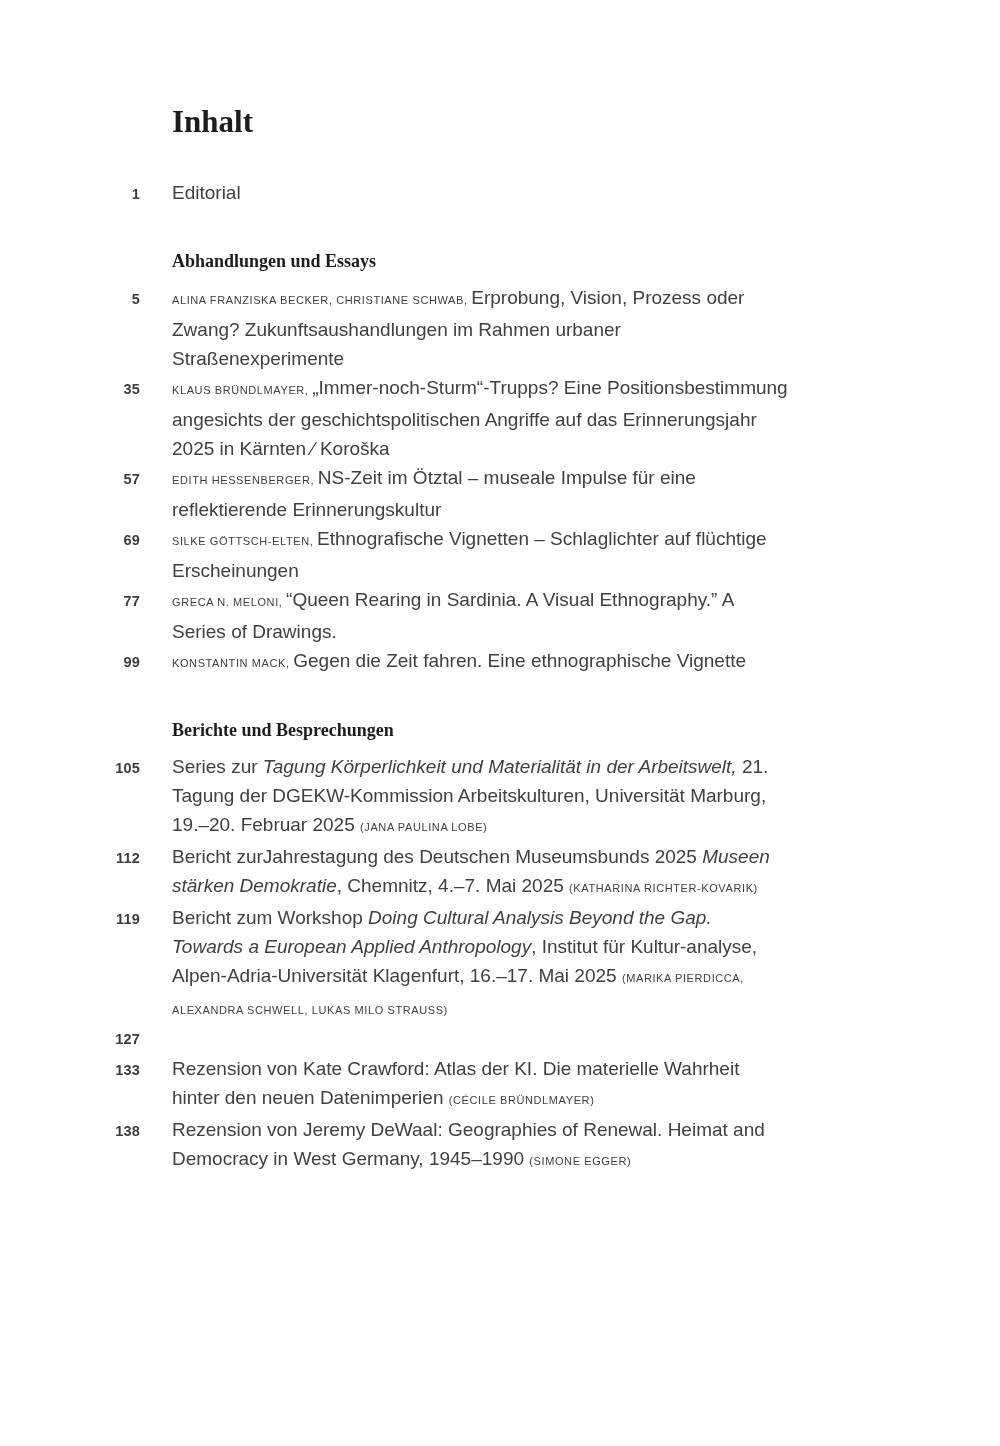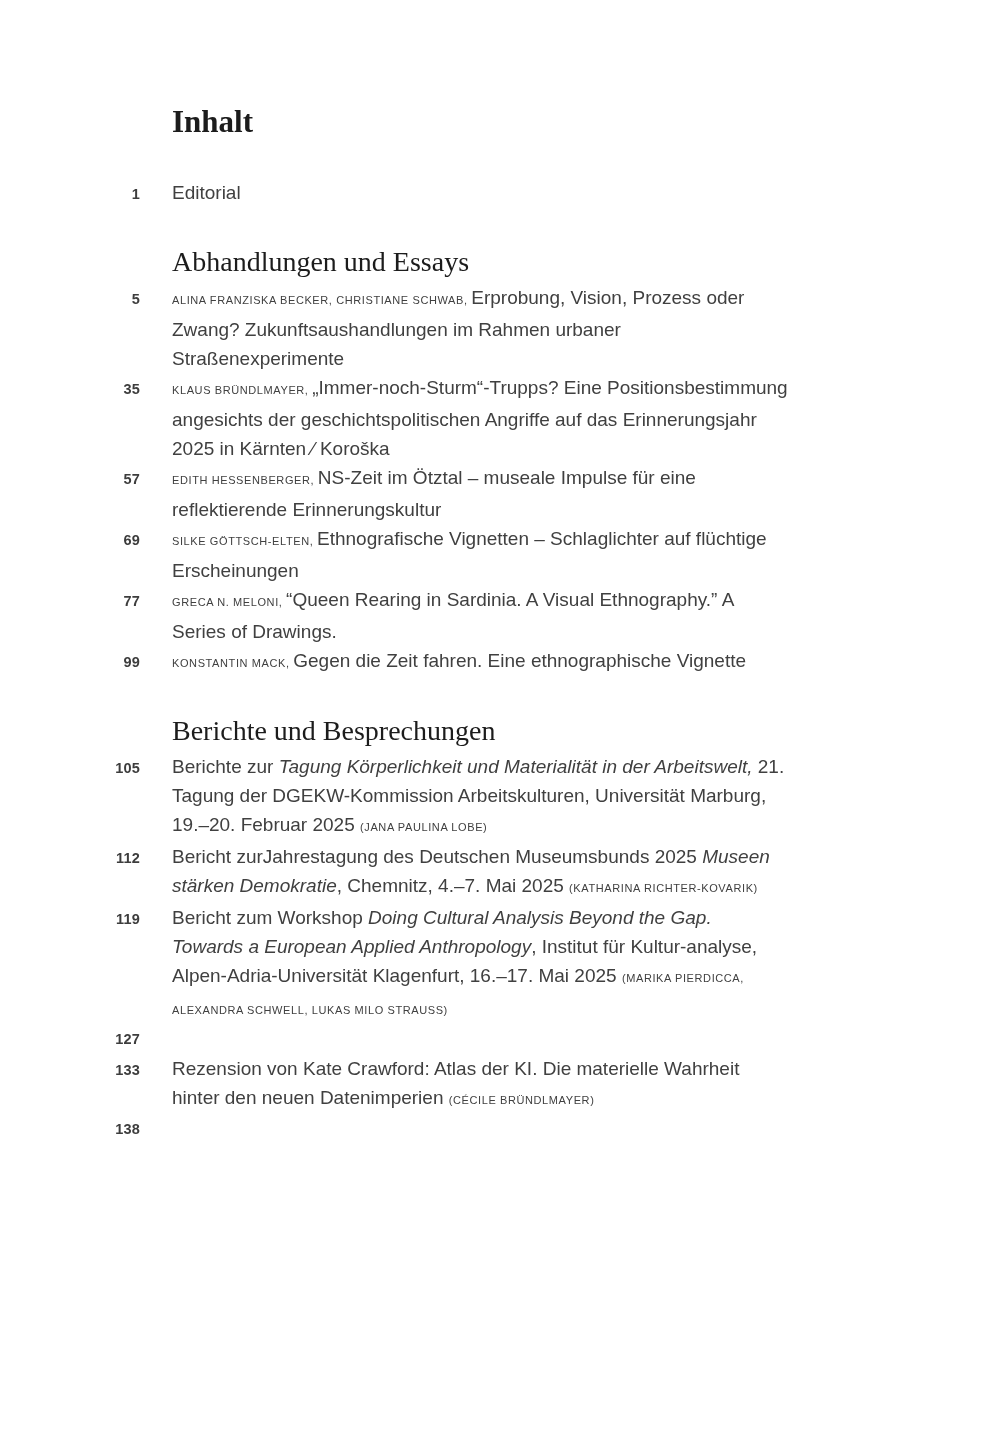--- a/index.html
+++ b/index.html
@@ -31,8 +31,8 @@
   }
   .section-heading {
     font-family: "Liberation Serif", serif;
-    font-weight: normal;
-    font-size: 28px;
+    font-weight: bold;
+    font-size: 18px;
     line-height: 29px;
     color: #1c1c1c;
     margin: 38px 0 7px 88px;

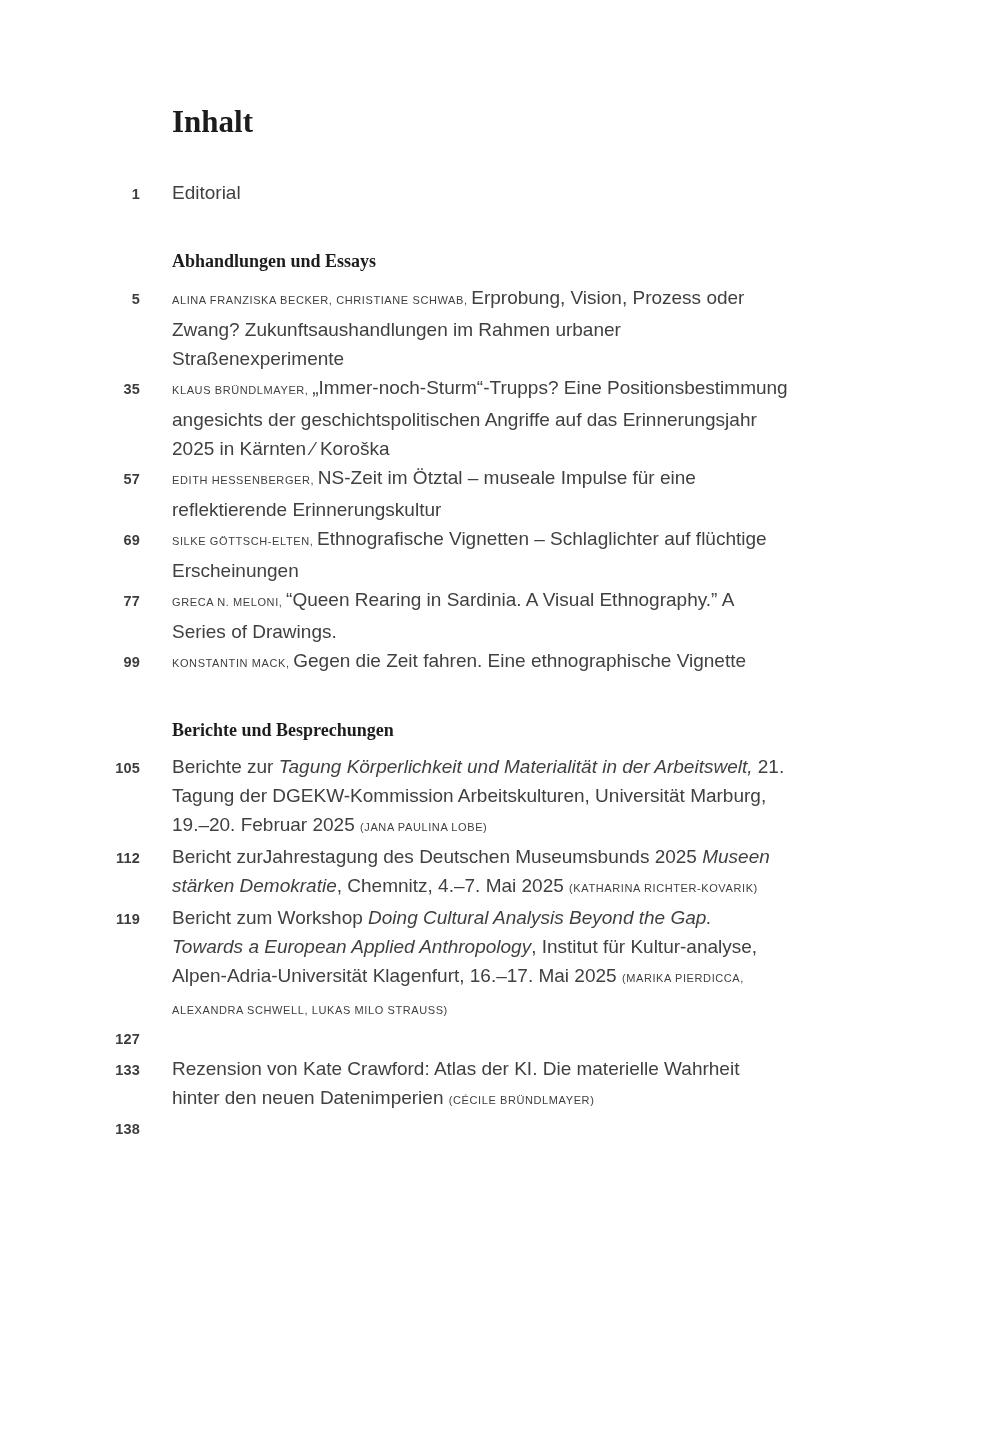--- a/index.html
+++ b/index.html
@@ -107,7 +107,7 @@
       <div class="section-heading">Berichte und Besprechungen</div>
       <div class="entry">
         <span class="entry-num">105</span>
-        <span class="entry-text"><span>Berichte zur </span><span class="seg-italic">Tagung Körperlichkeit und Materialität in der Arbeitswelt,</span><span> 21. Tagung der DGEKW-Kommission Arbeitskulturen, Universität Marburg, 19.–20. Februar 2025 </span><span class="seg-caps">(JANA PAULINA LOBE)</span></span>
+        <span class="entry-text"><span>Series zur </span><span class="seg-italic">Tagung Körperlichkeit und Materialität in der Arbeitswelt,</span><span> 21. Tagung der DGEKW-Kommission Arbeitskulturen, Universität Marburg, 19.–20. Februar 2025 </span><span class="seg-caps">(JANA PAULINA LOBE)</span></span>
       </div>
       <div class="entry">
         <span class="entry-num">112</span>

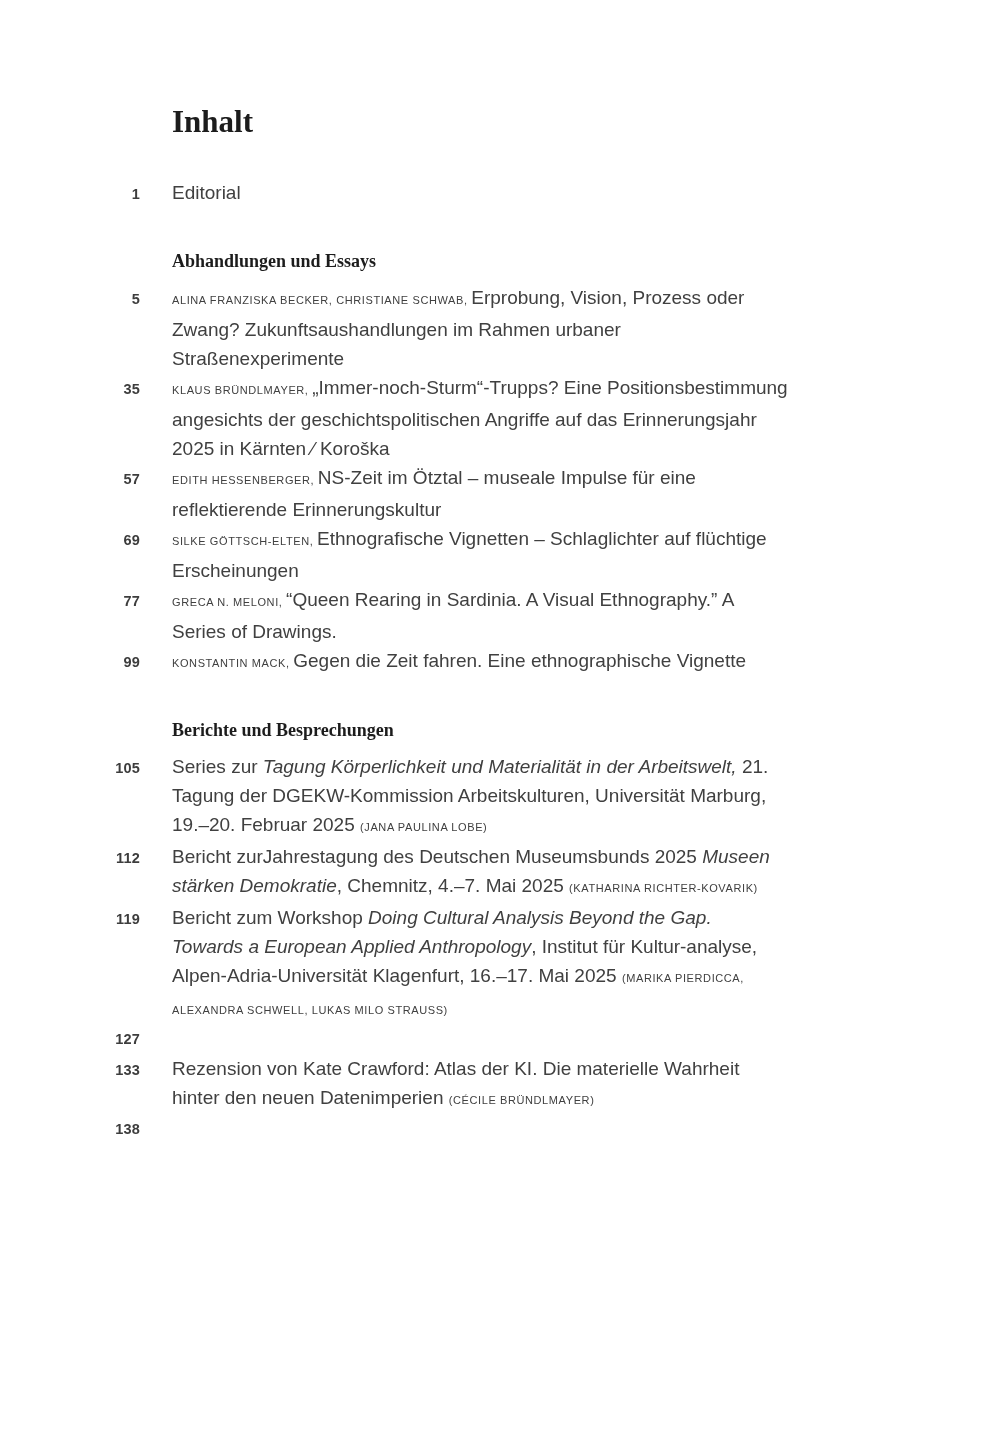--- a/index.html
+++ b/index.html
@@ -126,6 +126,7 @@
       </div>
       <div class="entry">
         <span class="entry-num">138</span>
+        <span class="entry-text"><span>Rezension von Jeremy DeWaal: Geographies of Renewal. Heimat and Democracy in West Germany, 1945–1990 </span><span class="seg-caps">(SIMONE EGGER)</span></span>
       </div>
     </div>
 </div>

